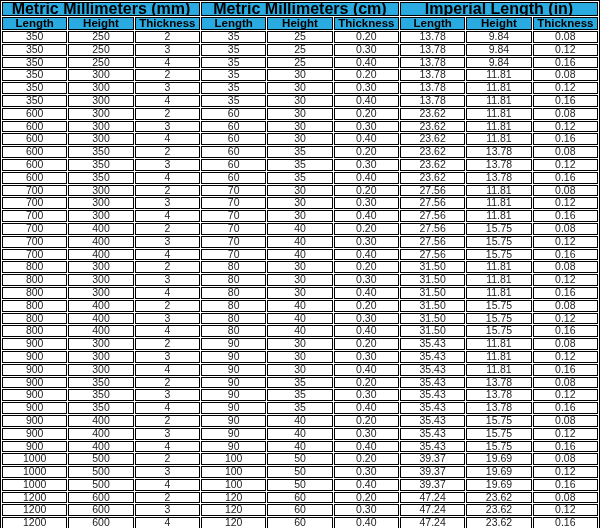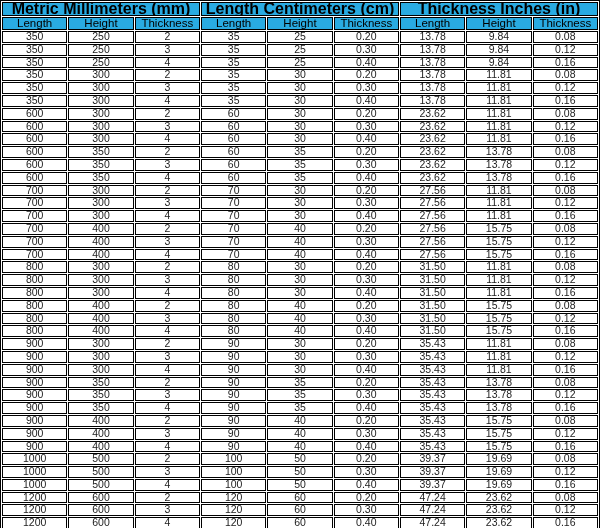--- a/index.html
+++ b/index.html
@@ -65,7 +65,7 @@
   <thead>
     <tr>
       <th colspan="3" class="group-header">Metric Millimeters (mm)</th>
-      <th colspan="3" class="group-header">Length Centimeters (cm)</th>
+      <th colspan="3" class="group-header">Metric Millimeters (cm)</th>
       <th colspan="3" class="group-header">Thickness Inches (in)</th>
     </tr>
     <tr>

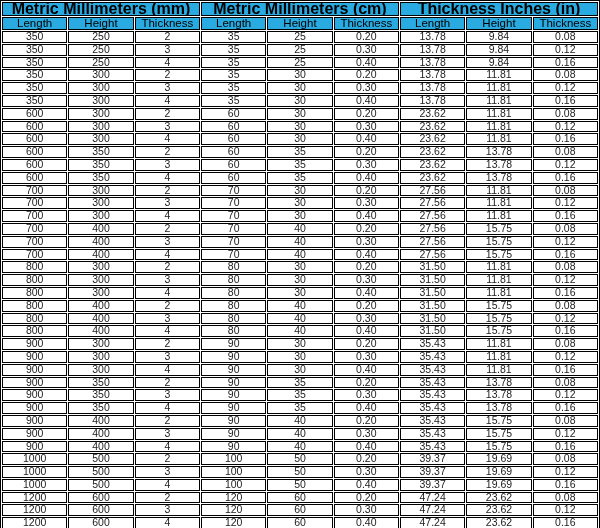--- a/index.html
+++ b/index.html
@@ -66,7 +66,7 @@
     <tr>
       <th colspan="3" class="group-header">Metric Millimeters (mm)</th>
       <th colspan="3" class="group-header">Metric Millimeters (cm)</th>
-      <th colspan="3" class="group-header">Thickness Inches (in)</th>
+      <th colspan="3" class="group-header">Imperial Length (in)</th>
     </tr>
     <tr>
       <th class="col-header">Length</th>

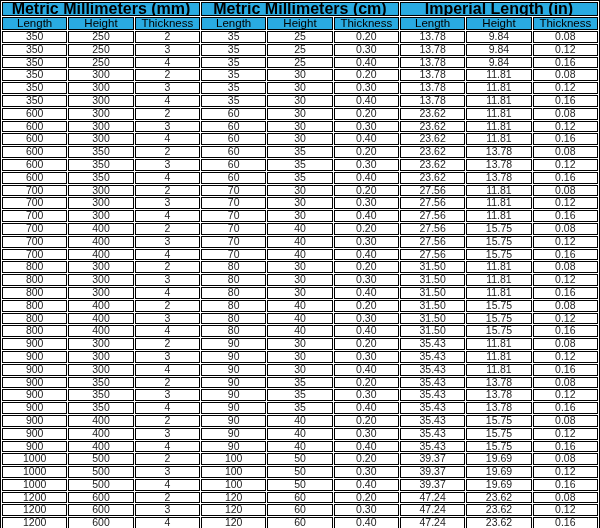--- a/index.html
+++ b/index.html
@@ -45,7 +45,7 @@
   th.col-header {
     background: var(--header-bg);
     color: #000000;
-    font-weight: normal;
+    font-weight: bold;
     font-size: 11.5px;
     line-height: 11px;
     height: 11px;

